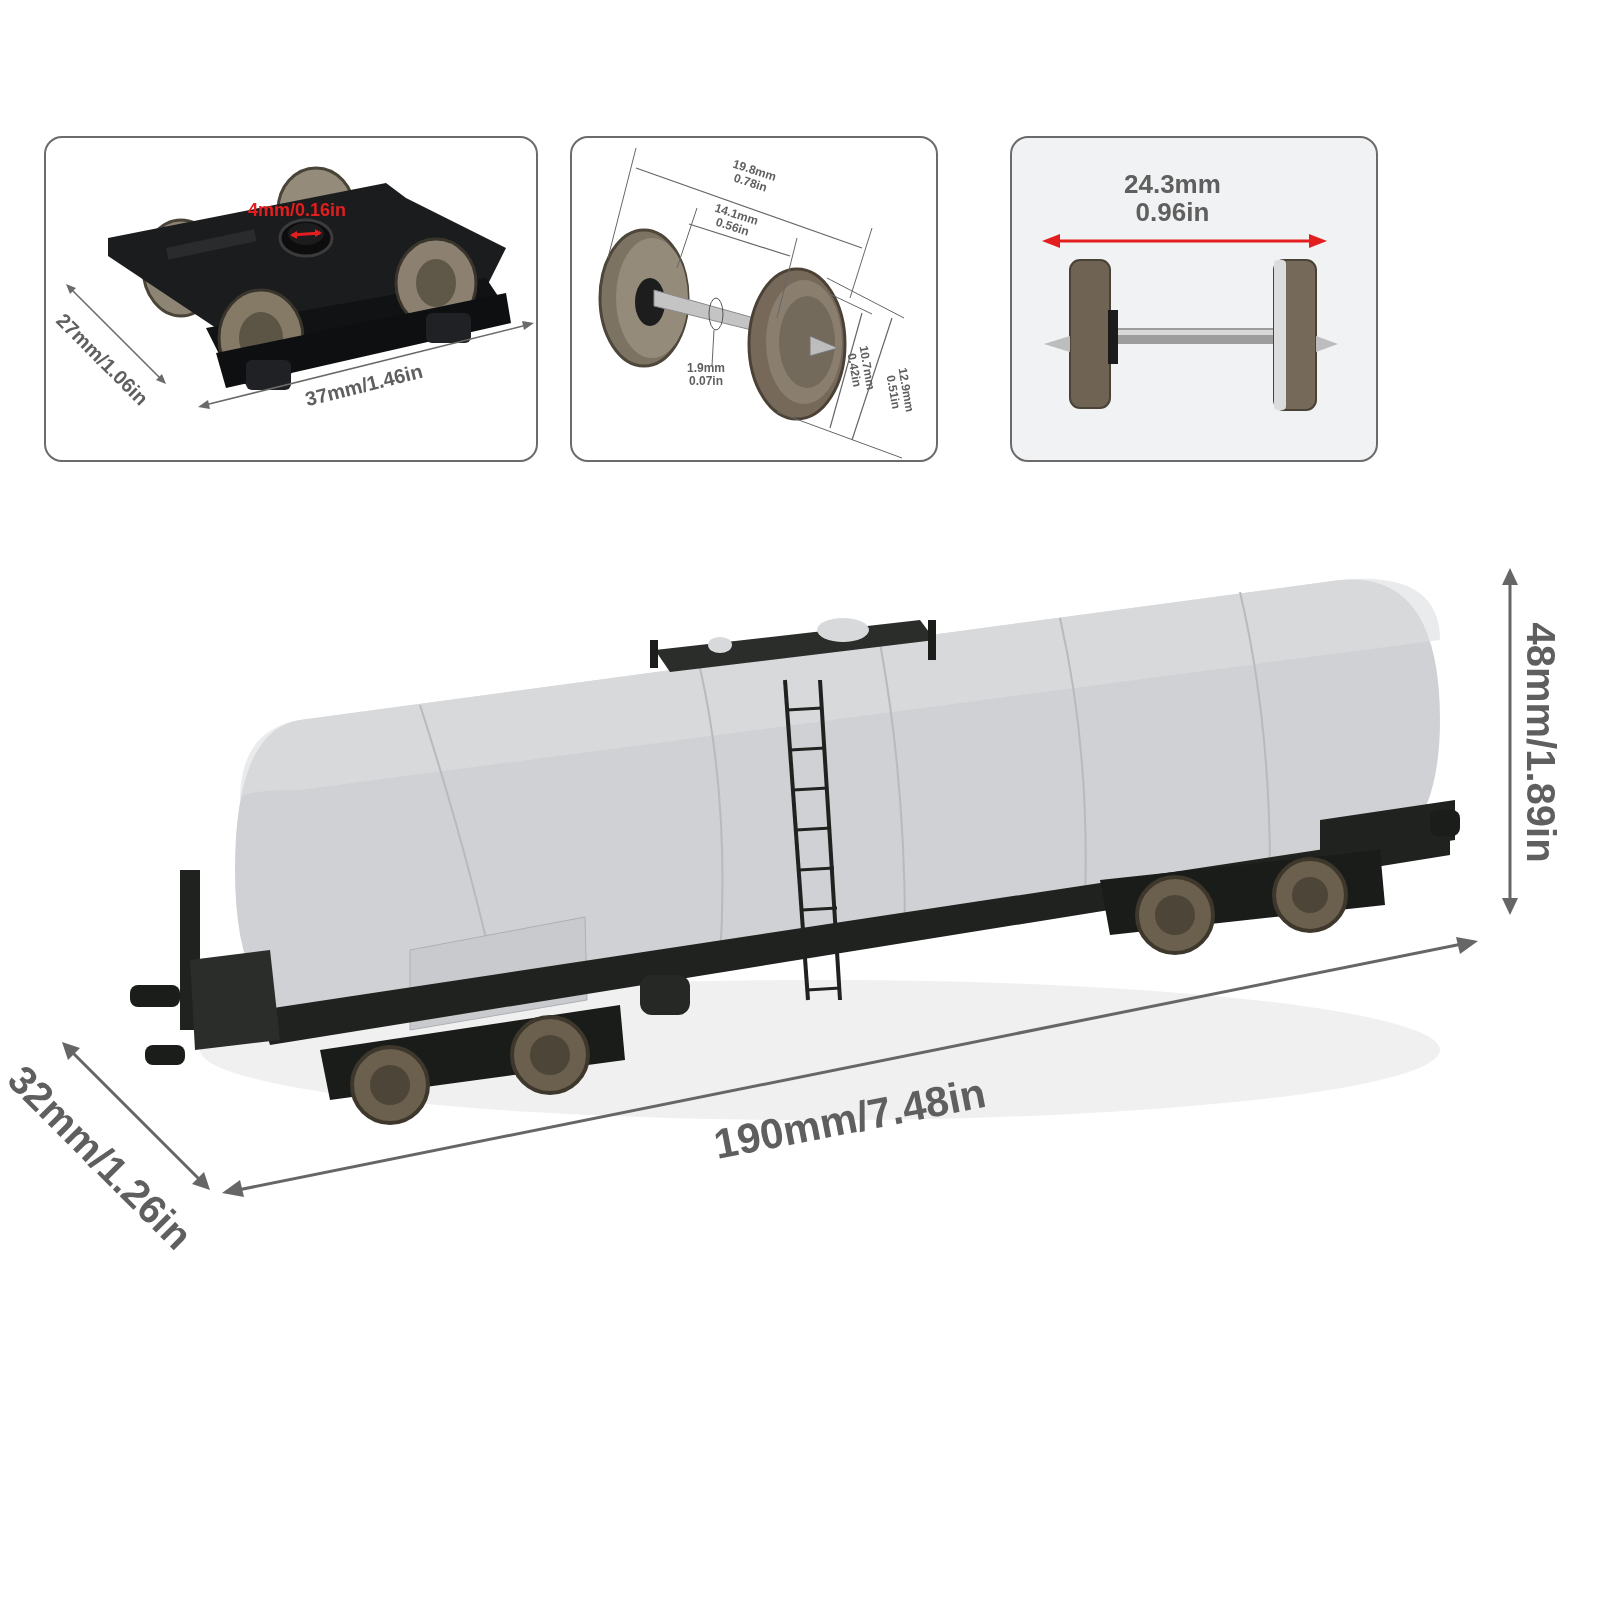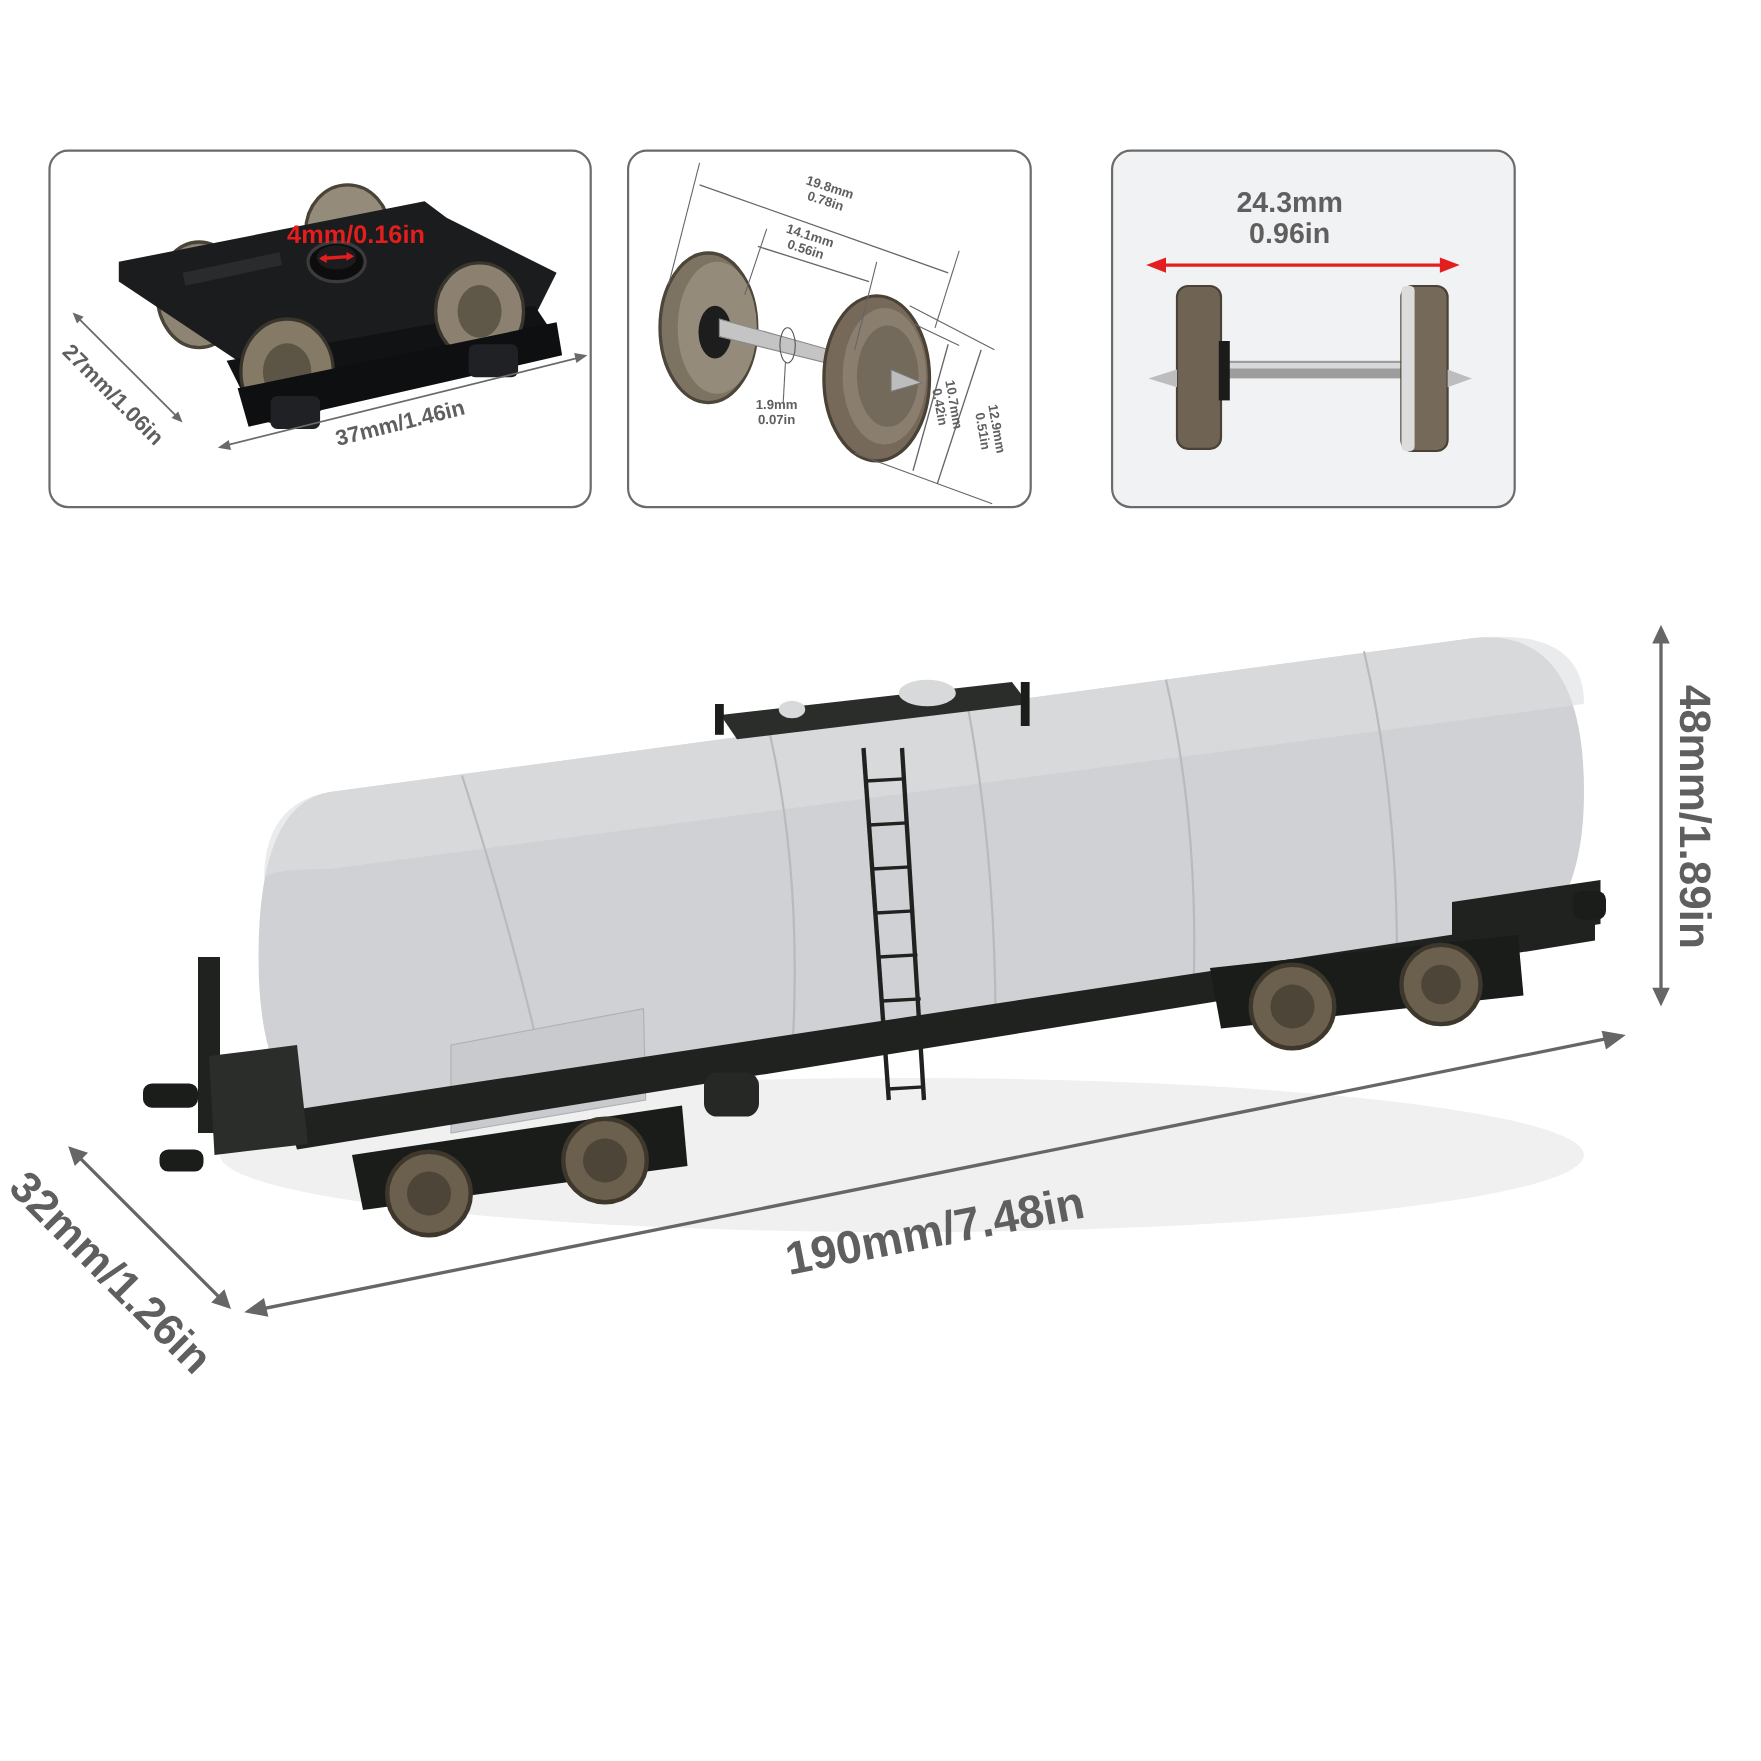--- a/index.html
+++ b/index.html
@@ -49,7 +49,7 @@
     <polygon points="152,269 162,262 164,271" fill="#6a6a6a"></polygon>
     <polygon points="488,185 478,192 476,183" fill="#6a6a6a"></polygon>
   </svg>
-  <div class="dim red" style="left:215px;top:62px;font-size:23px;">4mm/0.16in</div>
+  <div class="dim red" style="left:202px;top:62px;font-size:18px;">4mm/0.16in</div>
   <div class="dim" style="left:-4px;top:210px;font-size:20px;transform:rotate(45deg);transform-origin:center;">27mm/1.06in</div>
   <div class="dim" style="left:258px;top:236px;font-size:20px;transform:rotate(-14deg);">37mm/1.46in</div>
 </div>

